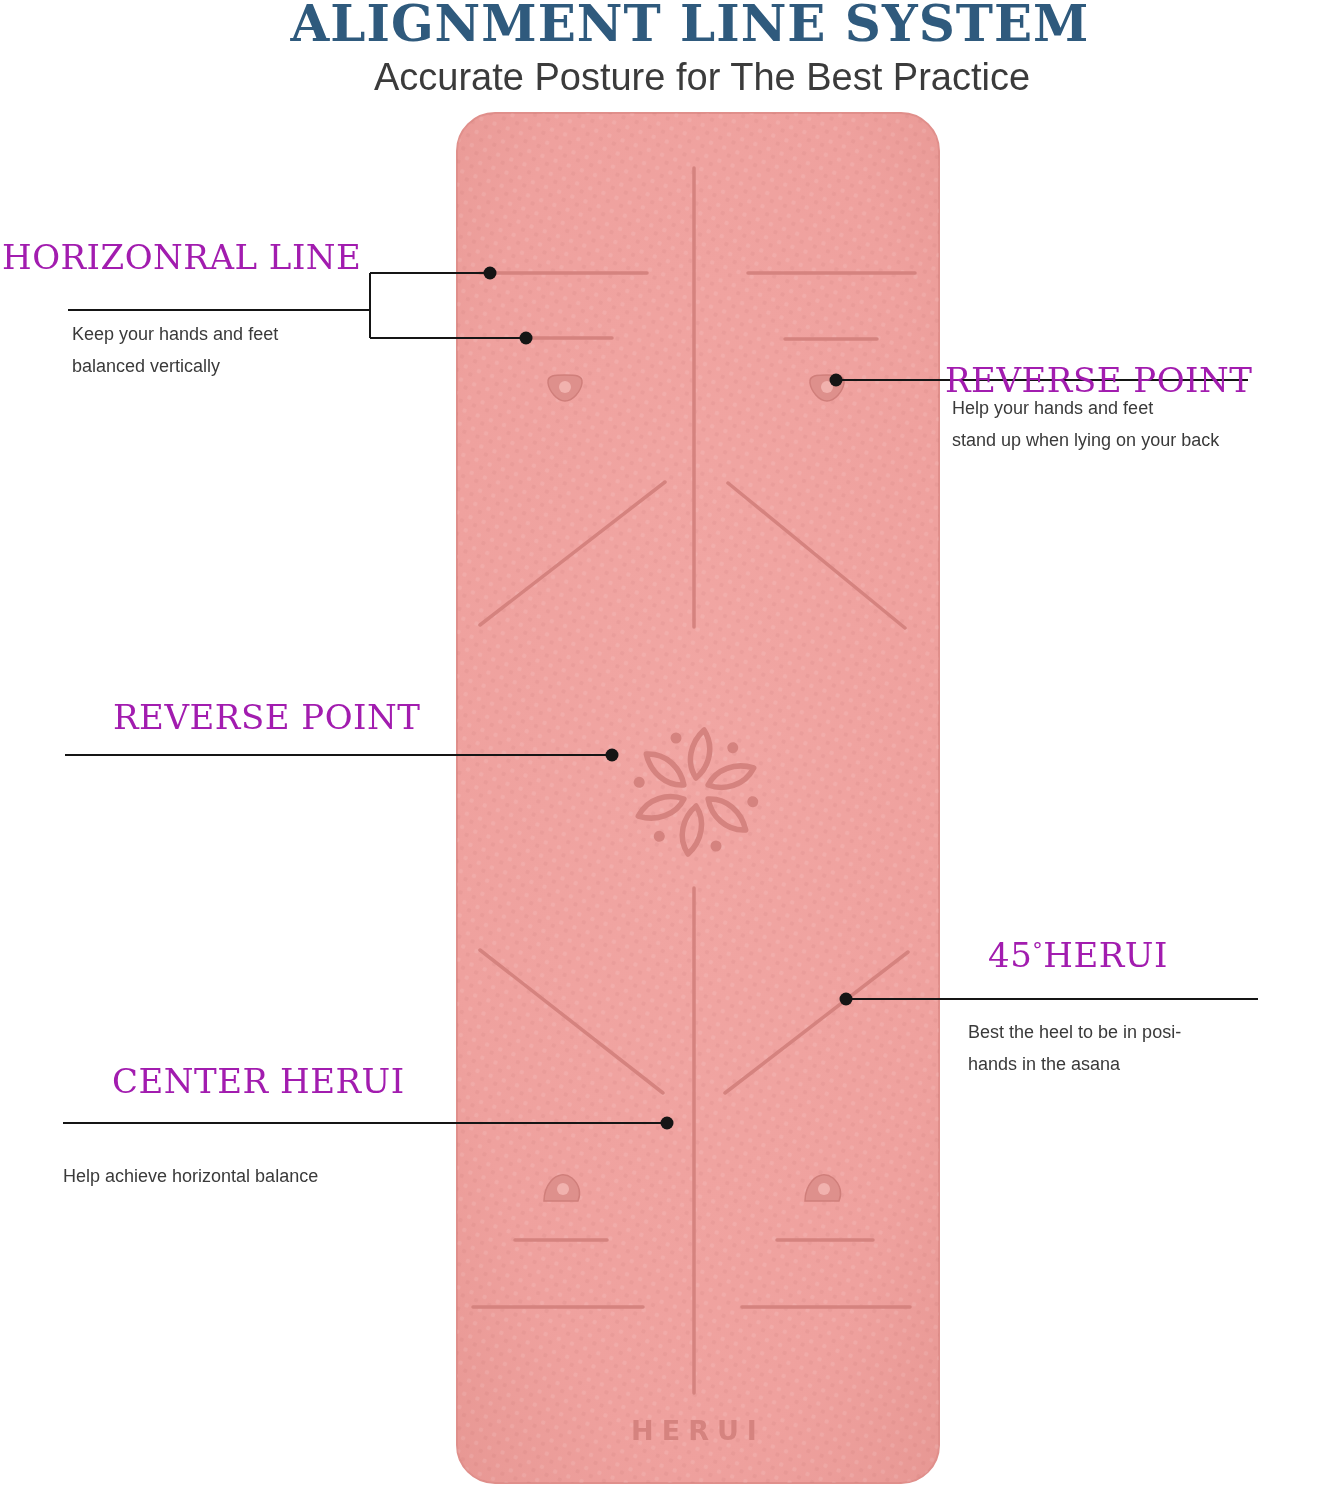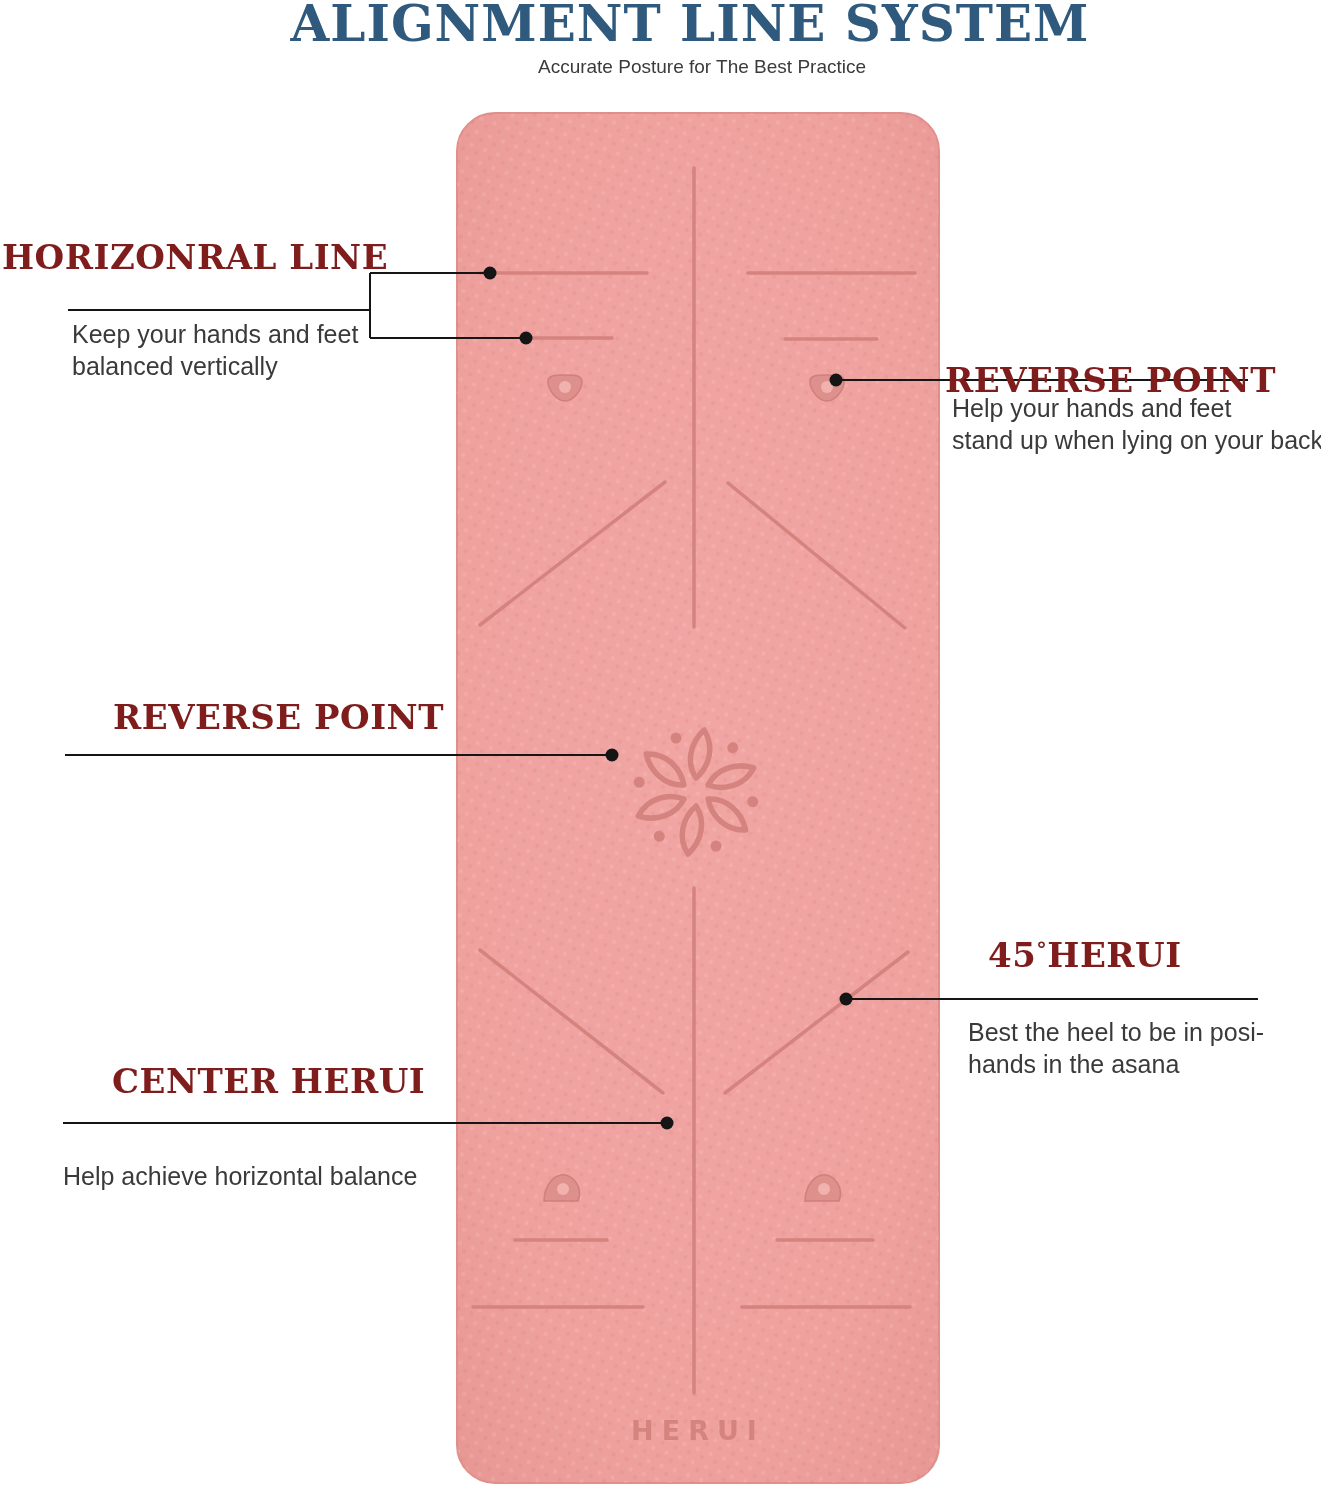--- a/index.html
+++ b/index.html
@@ -21,7 +21,7 @@
     transform:translateX(-50%);
   }
   .subtitle{
-    font-size:19px;
+    font-size:38px;
     color:#3b3b3b;
     white-space:nowrap;
     transform:translateX(-50%);

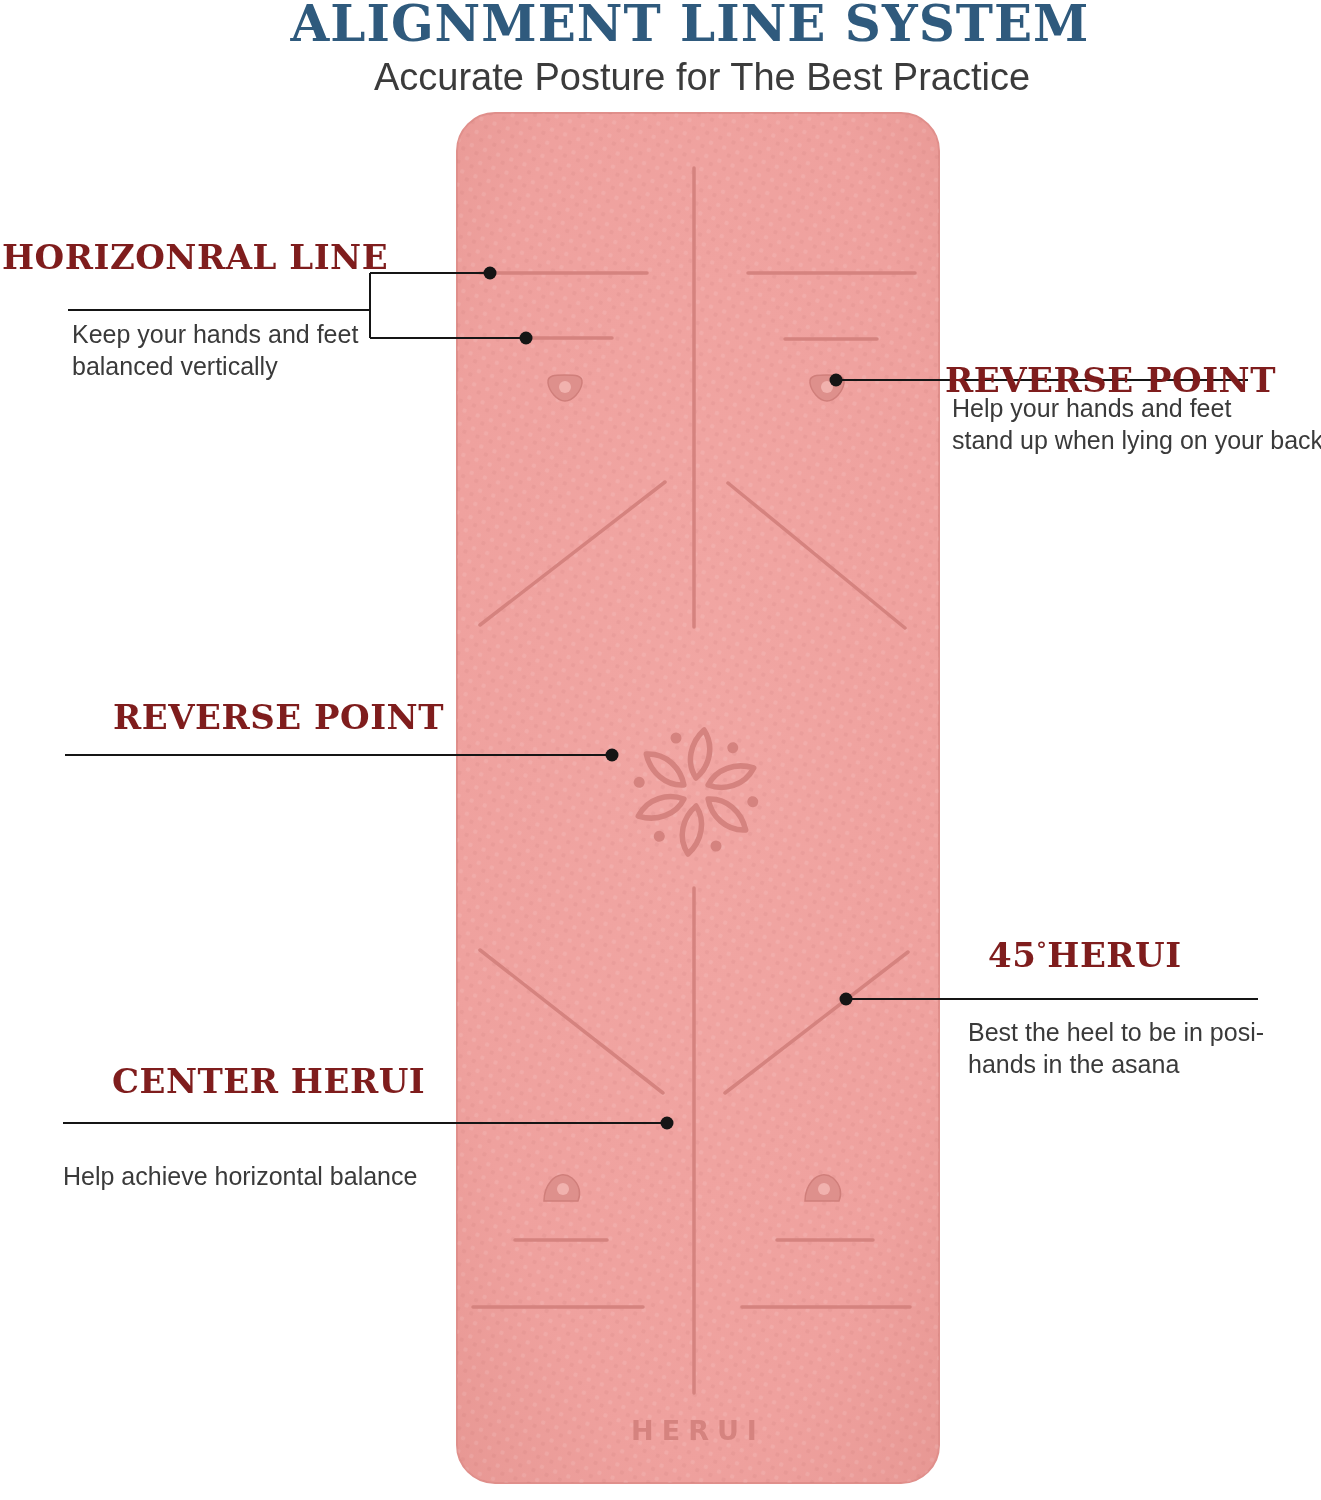--- a/index.html
+++ b/index.html
@@ -28,9 +28,9 @@
   }
   .callout-heading{
     font-family:"DejaVu Serif","Liberation Serif",serif;
-    font-weight:bold;
+    font-weight:normal;
     font-size:34px;
-    color:#7f1d1d;
+    color:#a21caf;
     letter-spacing:0.5px;
     white-space:nowrap;
     line-height:1.05;

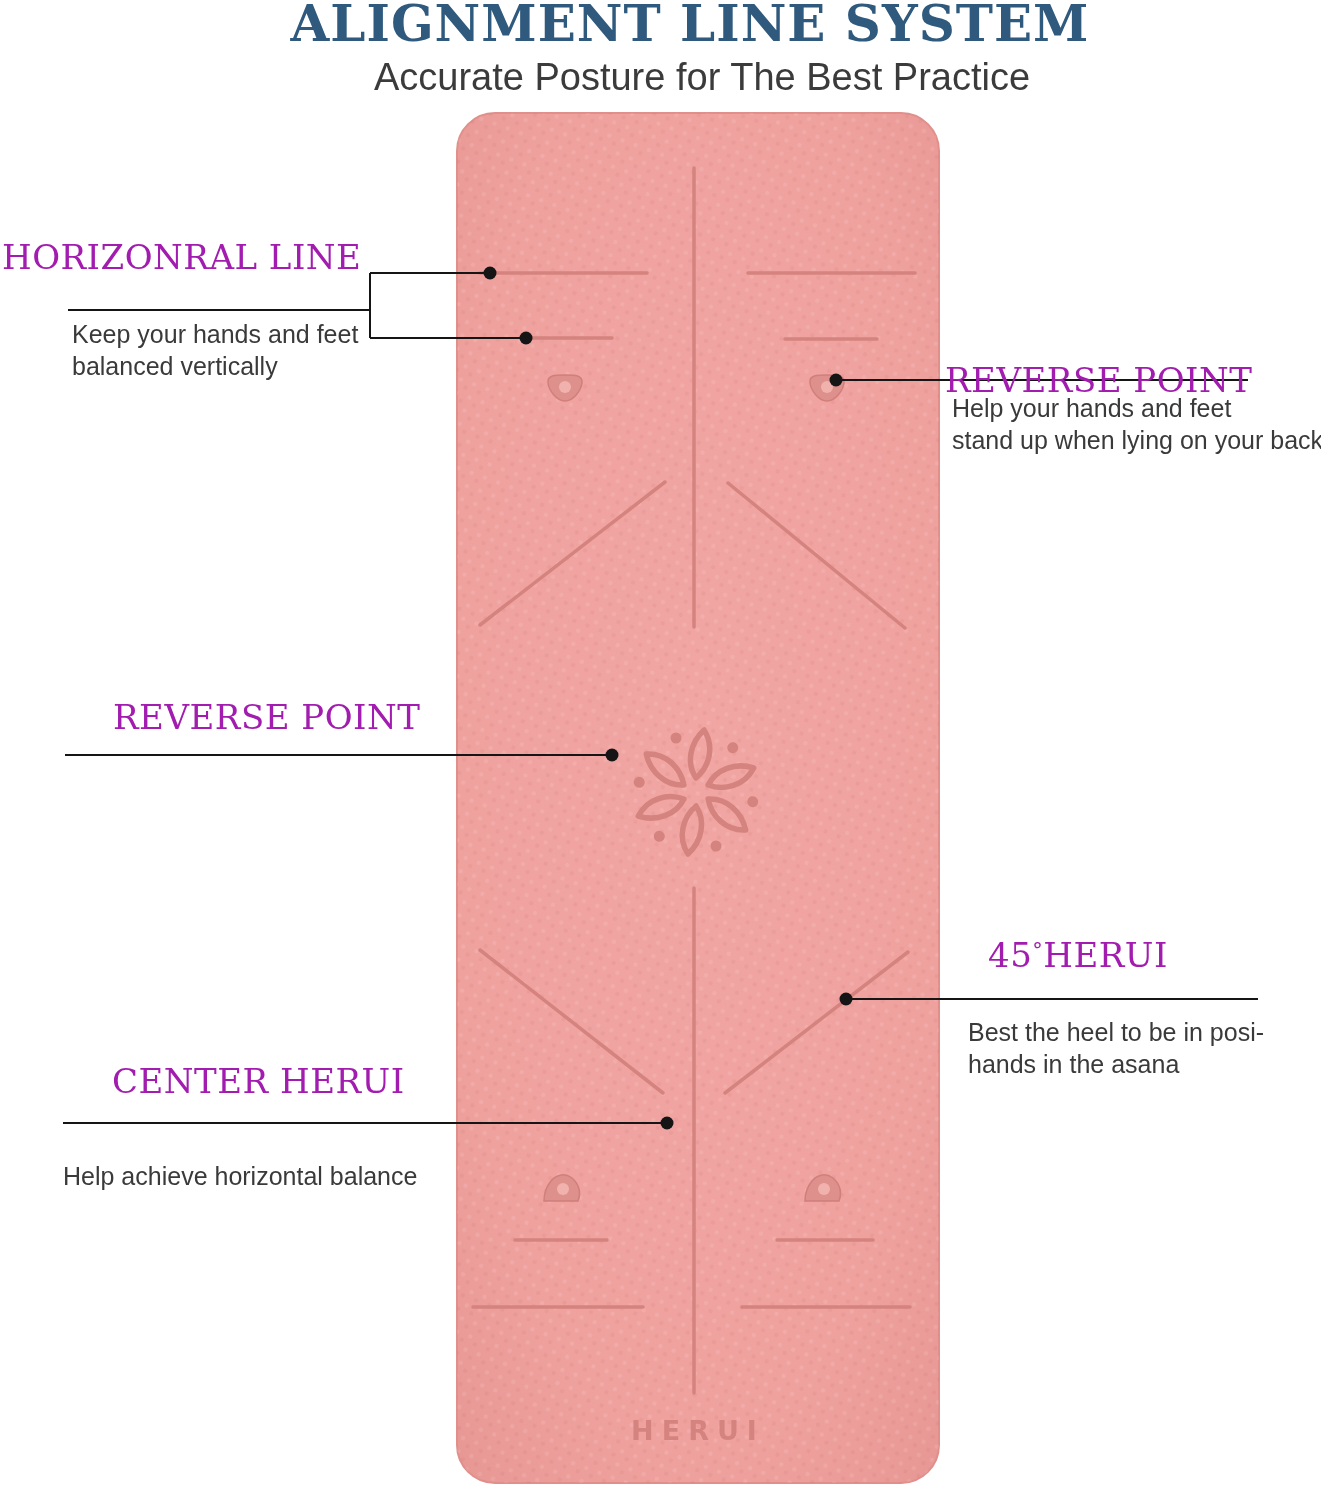--- a/index.html
+++ b/index.html
@@ -36,7 +36,7 @@
     line-height:1.05;
   }
   .callout-desc{
-    font-size:25px;
+    font-size:18px;
     color:#3a3a3a;
     line-height:32px;
     white-space:nowrap;

